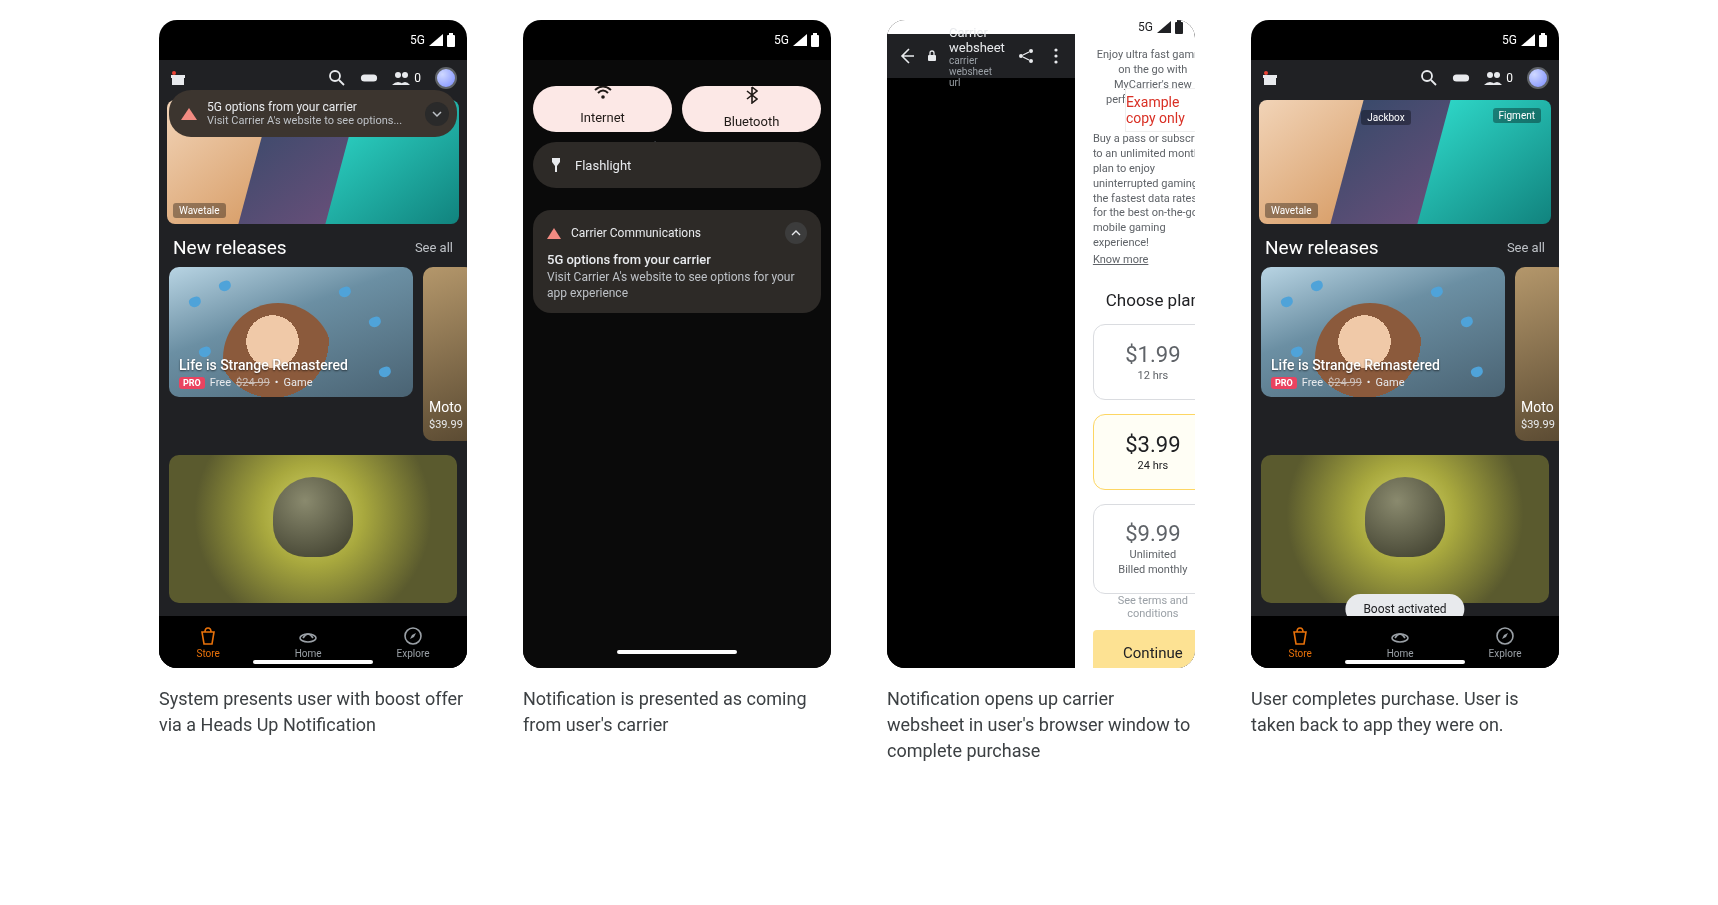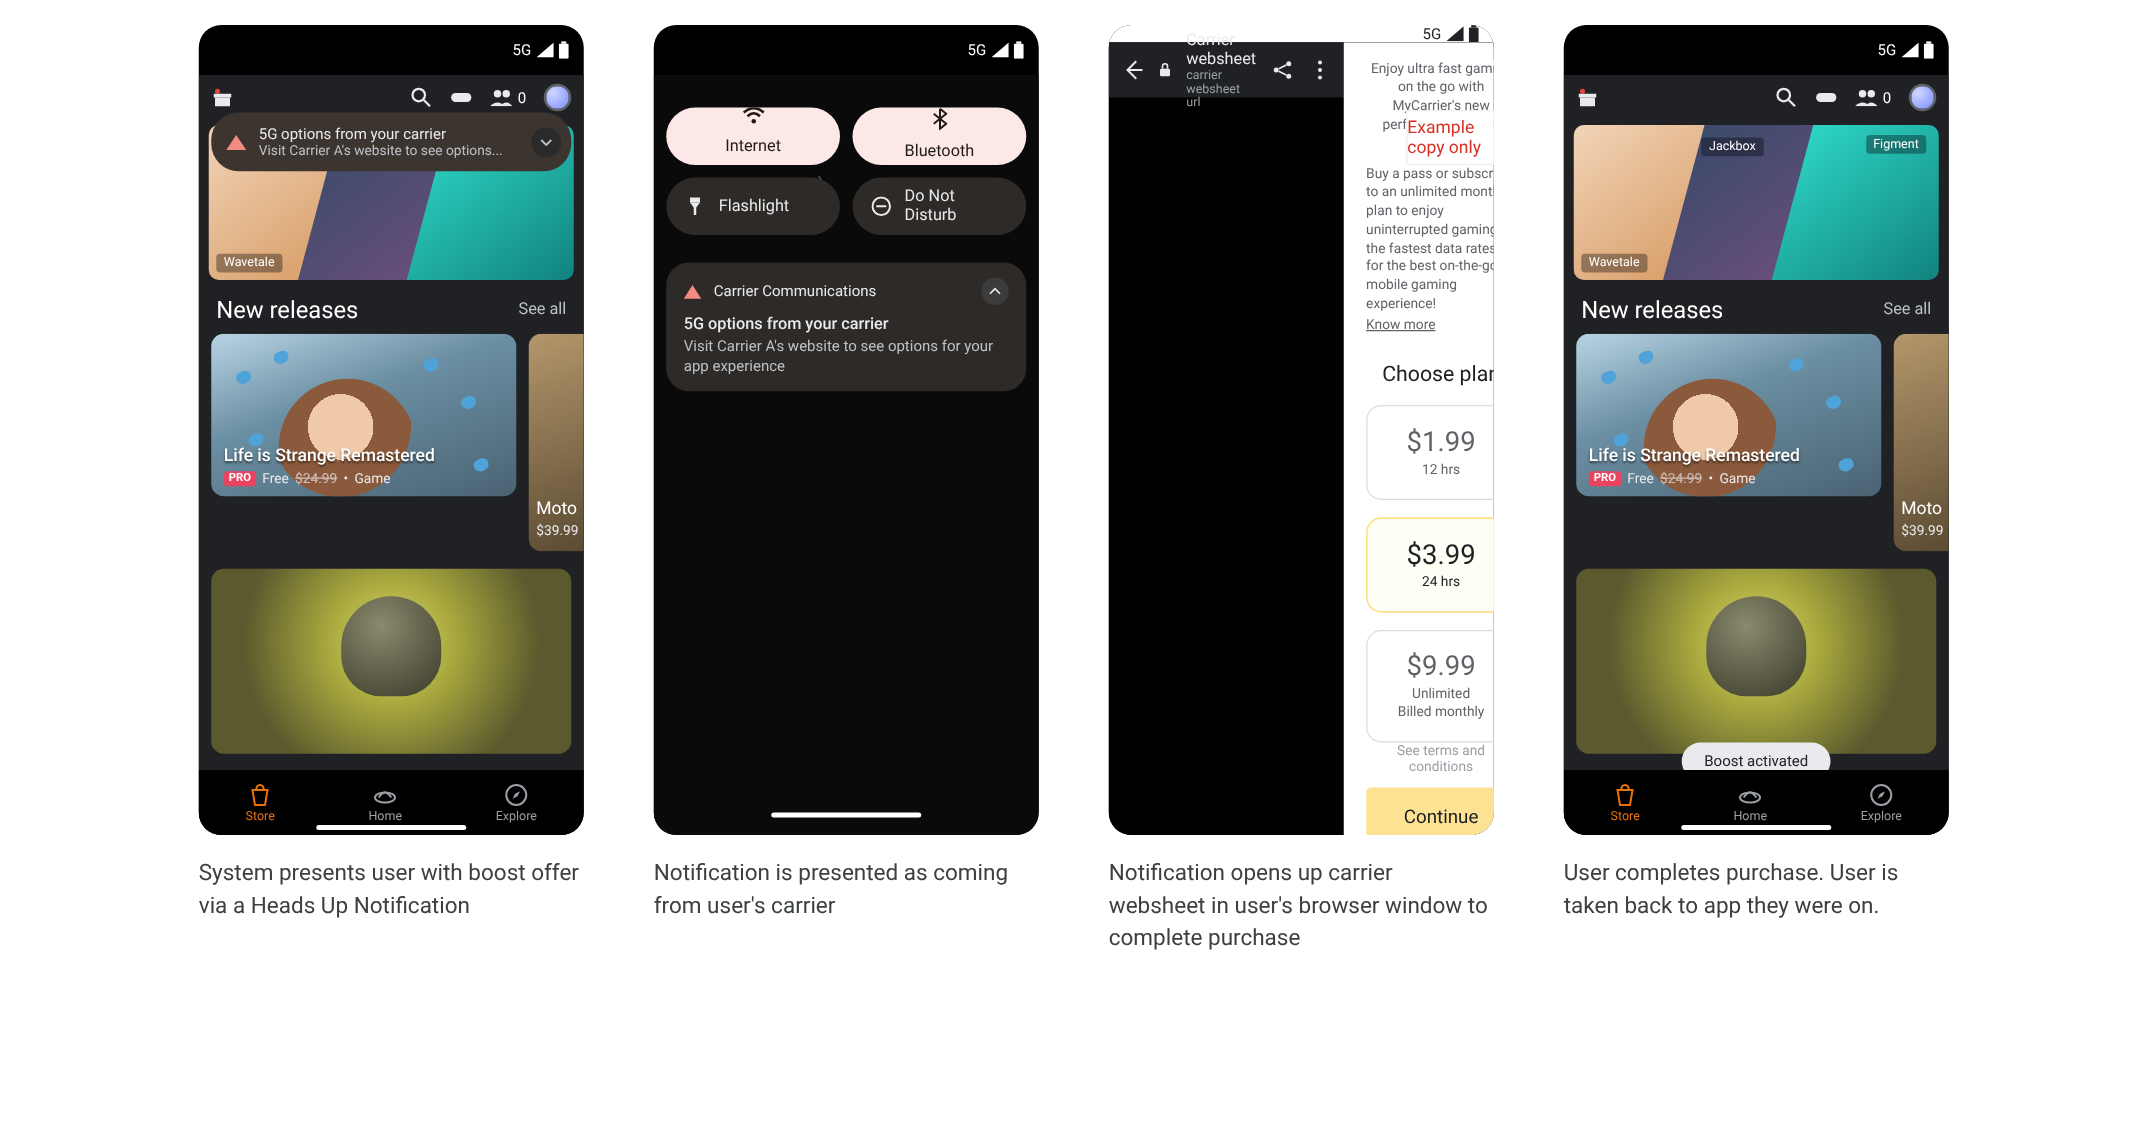--- a/index.html
+++ b/index.html
@@ -288,15 +288,6 @@
               </span>
             <span>Flashlight</span>
           </div>
-          <div class="qs-tile off">
-            <span class="ticon">
-                <svg width="16" height="16" viewBox="0 0 16 16">
-                  <circle cx="8" cy="8" r="7" stroke="#e8eaed" stroke-width="1.6" fill="none"></circle>
-                  <line x1="4" y1="8" x2="12" y2="8" stroke="#e8eaed" stroke-width="1.6"></line>
-                </svg>
-              </span>
-            <span>Do Not Disturb</span>
-          </div>
         </div>
         <div class="notif">
           <div class="hd">

